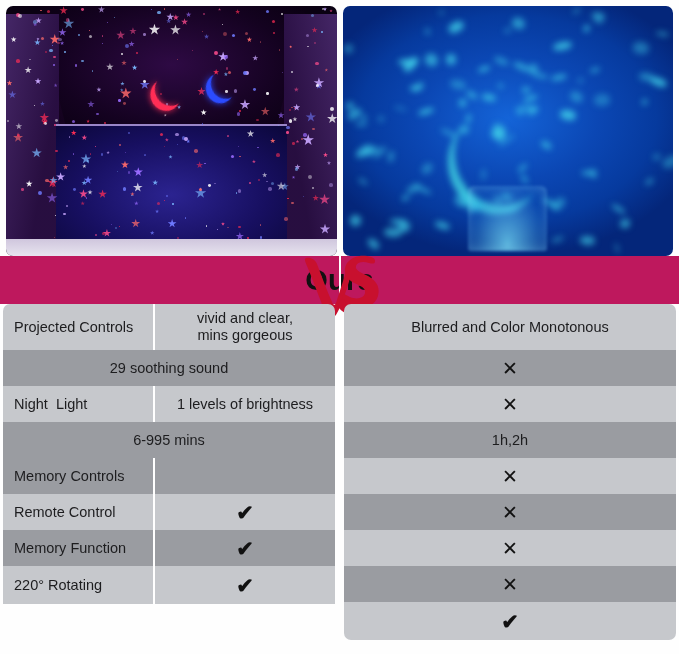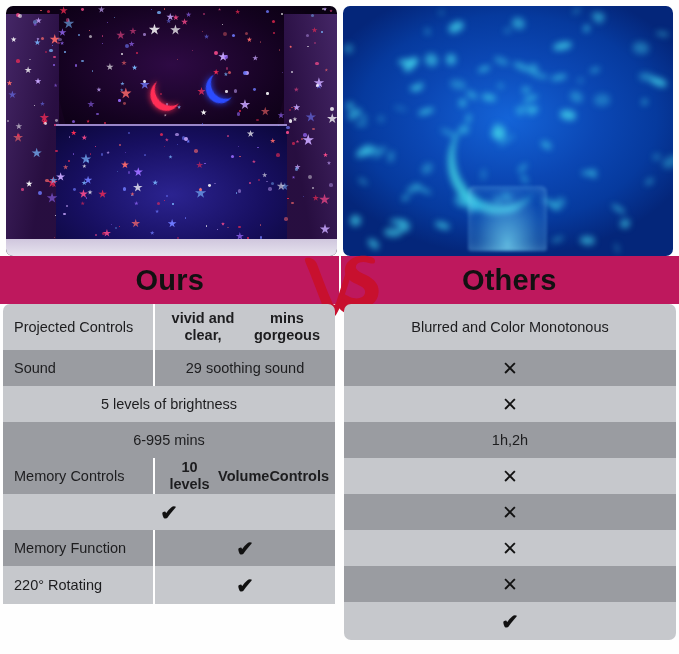--- a/index.html
+++ b/index.html
@@ -524,9 +524,6 @@
     <div class="headcell">
       <span>Ours</span>
     </div>
-    <div class="headcell">
-      <span>Others</span>
-    </div>
     <div class="midline"></div>
     <div class="vs">
       <svg width="96" height="72" viewBox="0 0 96 72">

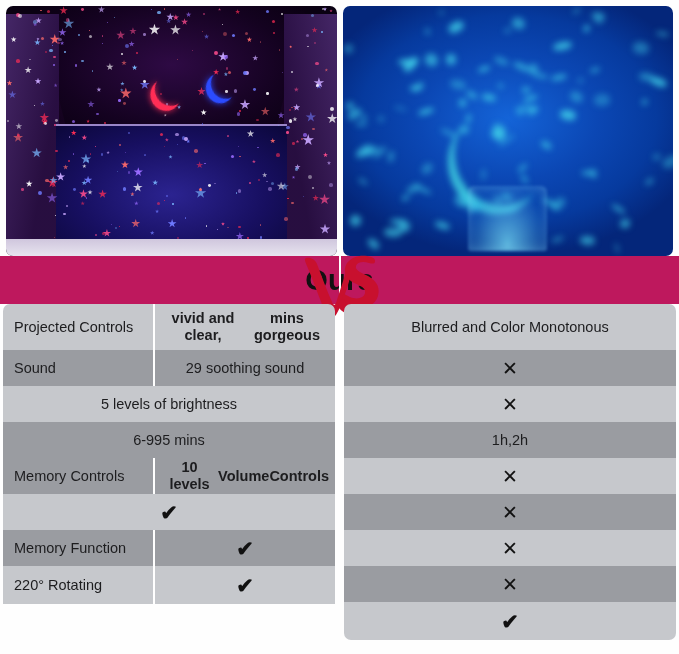--- a/index.html
+++ b/index.html
@@ -92,7 +92,7 @@
     font-size:14.5px;color:#1d1d1f;text-align:center;line-height:1.16;
     padding:0 6px;box-sizing:border-box;
   }
-  .val.two{flex-direction:row;font-weight:bold;}
+  .val.two{flex-direction:column;}
   .mark{font-size:21px;font-weight:bold;color:#111;line-height:1;}
   .xmark{font-size:19px;color:#111;line-height:1;}
   .r-right .val{font-size:14.5px;}

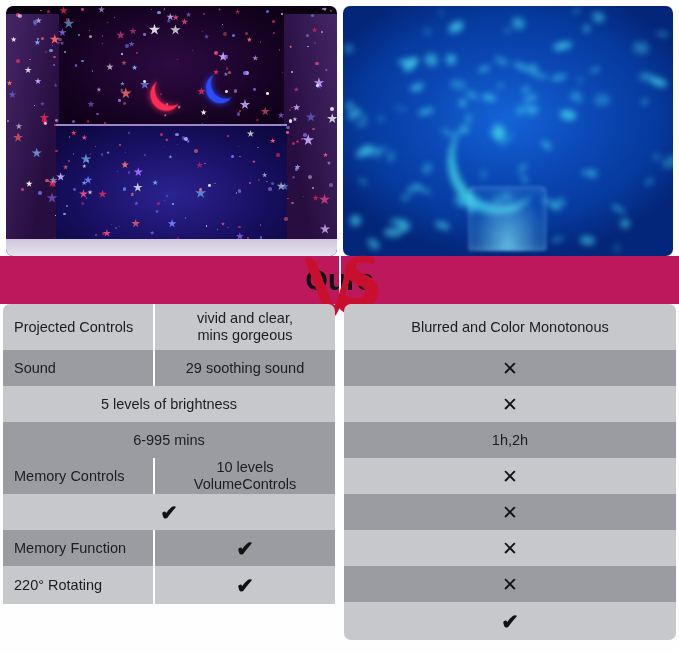--- a/index.html
+++ b/index.html
@@ -546,7 +546,6 @@
           </div>
         </div>
         <div class="row dark" style="height: 36px;">
-          <div class="lbl">Sound</div>
           <div class="val">
             <div>29 soothing sound</div>
           </div>

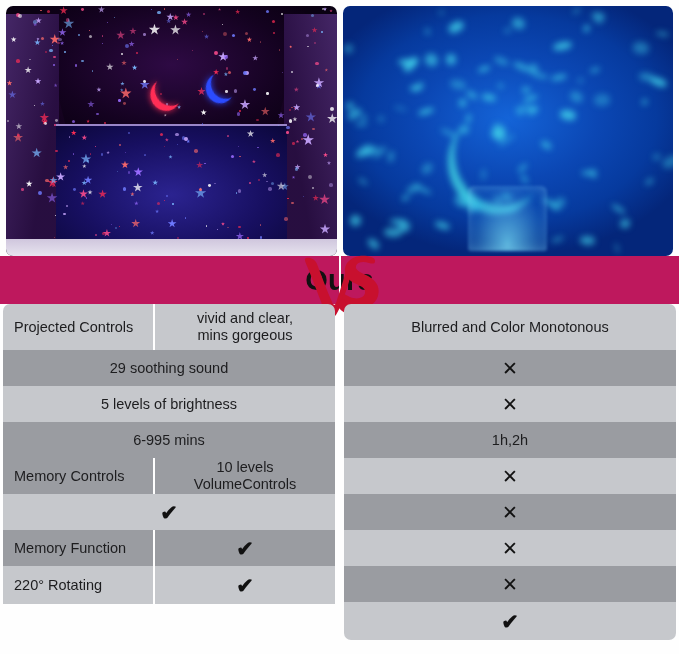--- a/index.html
+++ b/index.html
@@ -551,6 +551,7 @@
           </div>
         </div>
         <div class="row light" style="height: 36px;">
+          <div class="lbl">Night  Light</div>
           <div class="val">
             <div>5 levels of brightness</div>
           </div>

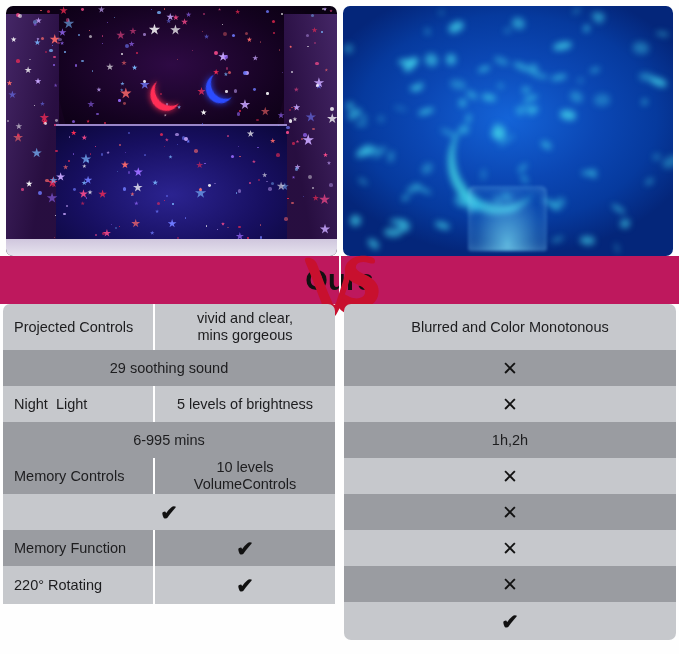--- a/index.html
+++ b/index.html
@@ -553,7 +553,7 @@
         <div class="row light" style="height: 36px;">
           <div class="lbl">Night  Light</div>
           <div class="val">
-            <div>5 levels of brightness</div>
+            <div>1 levels of brightness</div>
           </div>
         </div>
         <div class="row dark" style="height: 36px;">

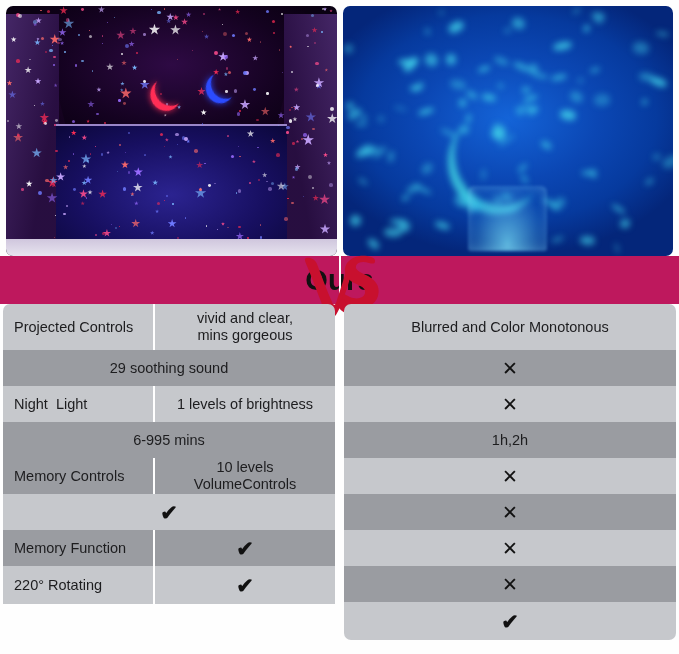--- a/index.html
+++ b/index.html
@@ -563,10 +563,6 @@
         </div>
         <div class="row dark" style="height: 36px;">
           <div class="lbl">Memory Controls</div>
-          <div class="val two">
-            <div>10 levels</div>
-            <div>VolumeControls</div>
-          </div>
         </div>
         <div class="row light" style="height: 36px;">
           <div class="val">

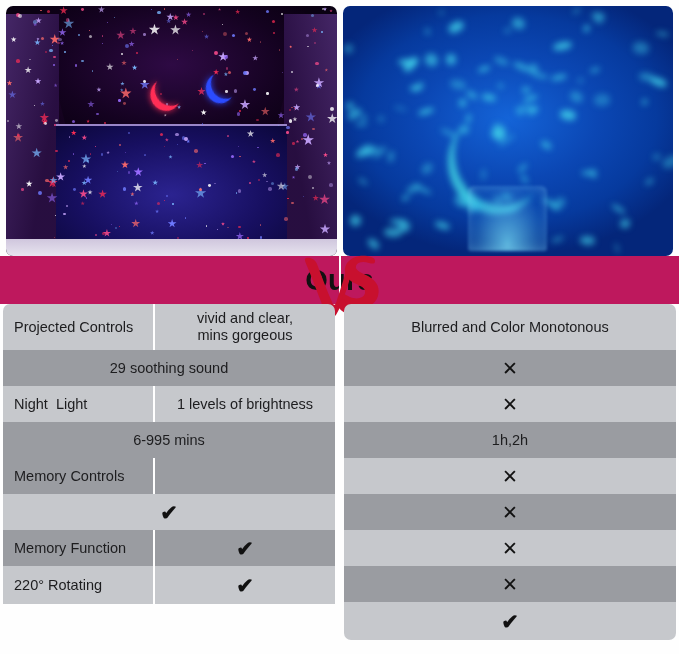--- a/index.html
+++ b/index.html
@@ -565,6 +565,7 @@
           <div class="lbl">Memory Controls</div>
         </div>
         <div class="row light" style="height: 36px;">
+          <div class="lbl">Remote Control</div>
           <div class="val">
             <span class="mark">✔</span>
           </div>

